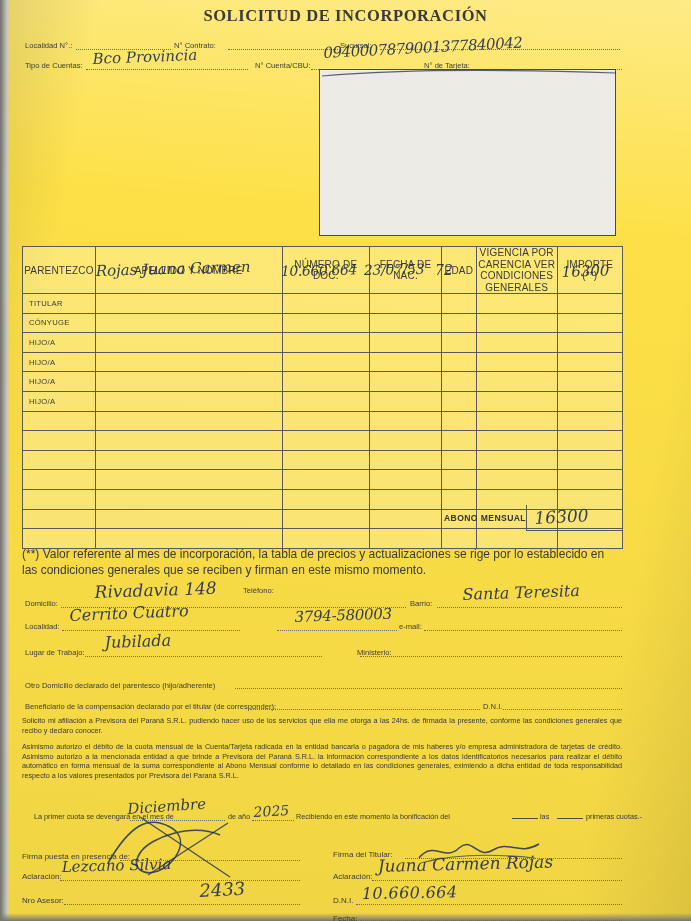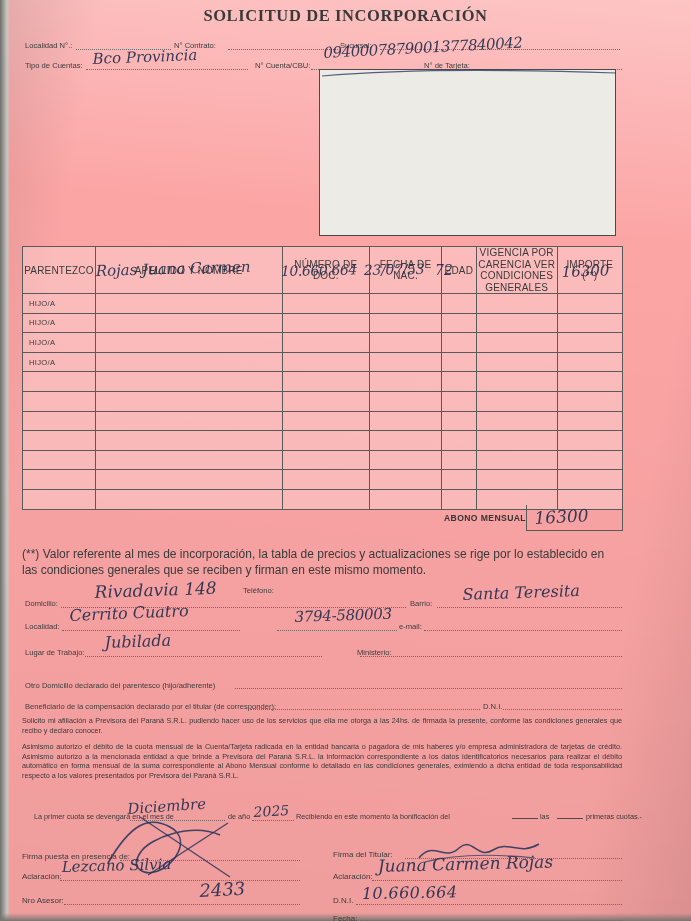--- a/index.html
+++ b/index.html
@@ -11,7 +11,7 @@
     position: relative;
     width: 691px;
     height: 921px;
-    background: #fca5a5;
+    background: #fde047;
     overflow: hidden;
     font-family: "Liberation Sans", sans-serif;
     color: #2b2b2b;

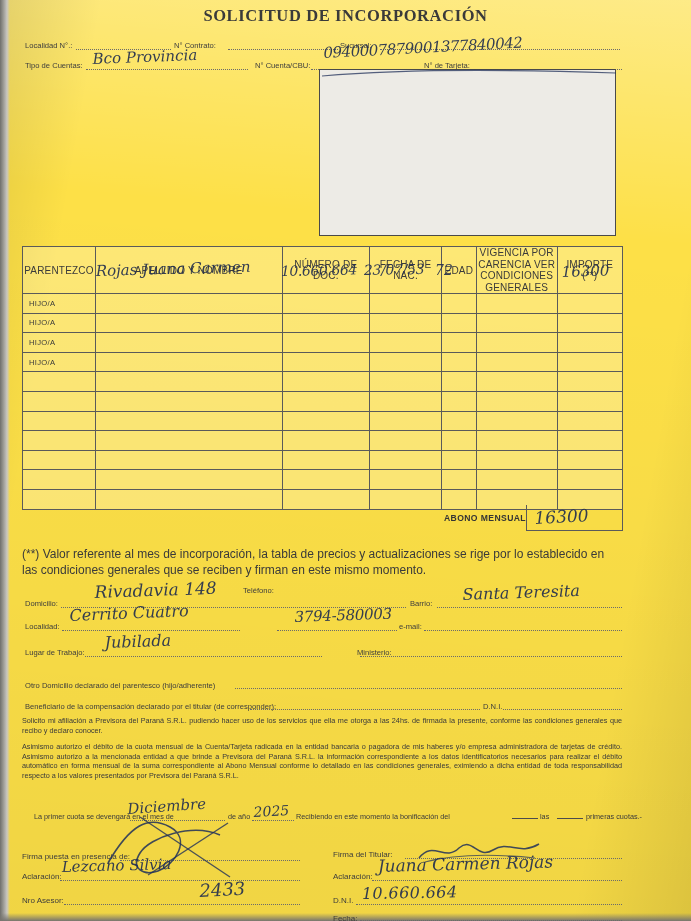--- a/index.html
+++ b/index.html
@@ -223,6 +223,15 @@
     </thead>
     <tbody>
       <tr>
+        <td class="par">TITULAR</td>
+        <td></td>
+        <td></td>
+        <td></td>
+        <td></td>
+        <td></td>
+        <td></td>
+      </tr>
+      <tr>
         <td class="par">HIJO/A</td>
         <td></td>
         <td></td>

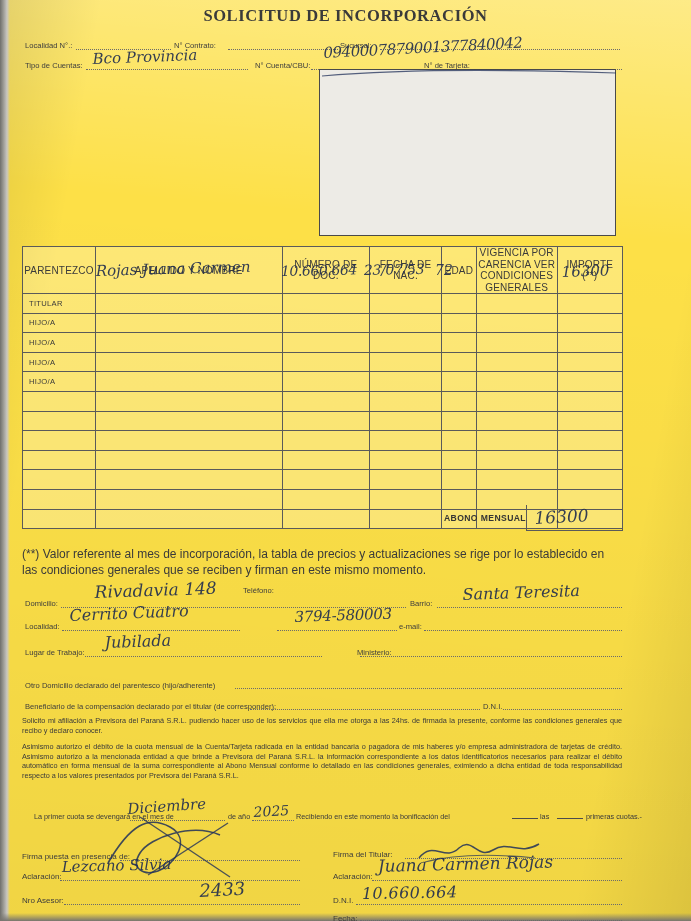--- a/index.html
+++ b/index.html
@@ -232,6 +232,15 @@
         <td></td>
       </tr>
       <tr>
+        <td class="par">CÓNYUGE</td>
+        <td></td>
+        <td></td>
+        <td></td>
+        <td></td>
+        <td></td>
+        <td></td>
+      </tr>
+      <tr>
         <td class="par">HIJO/A</td>
         <td></td>
         <td></td>

